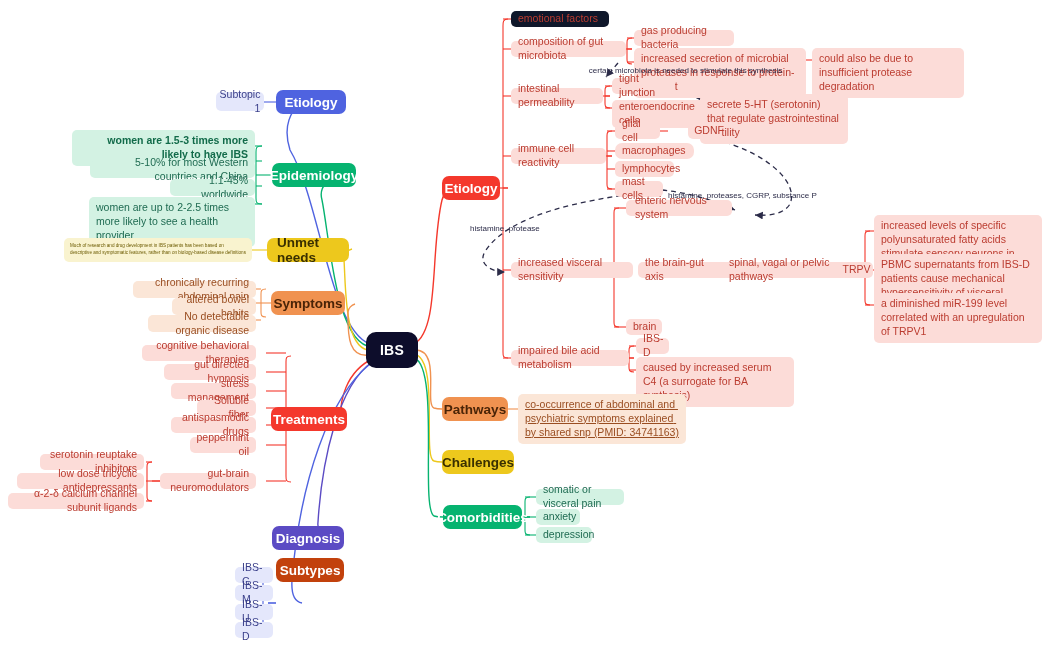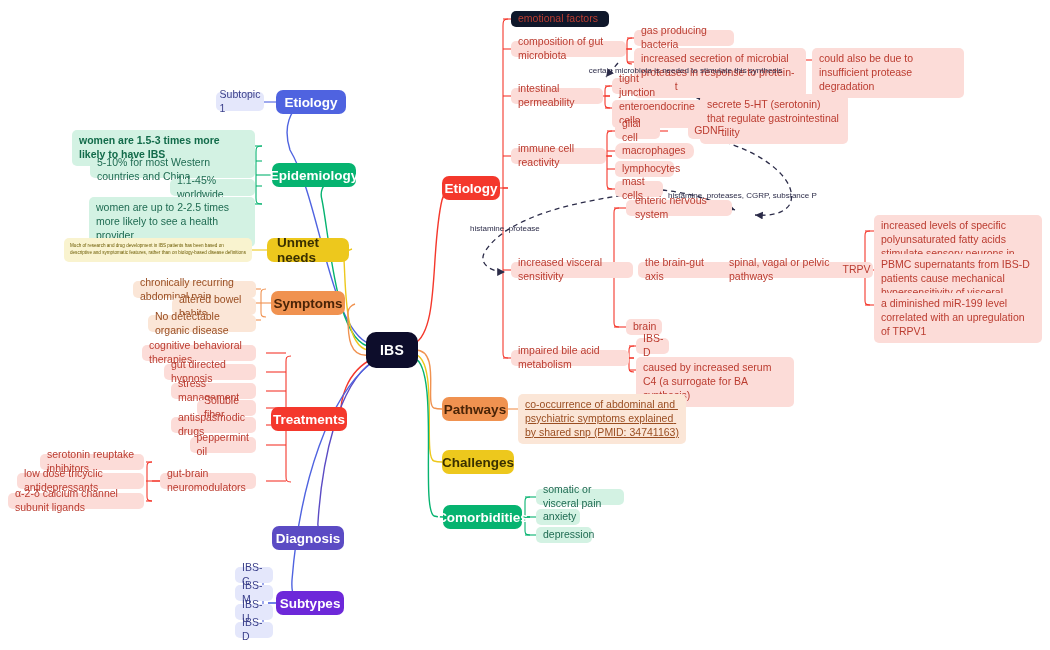--- a/index.html
+++ b/index.html
@@ -17,7 +17,7 @@
         justify-content:center;padding:0 10px;}
   .leaf{font-size:10.5px;border-radius:5px;padding:4px 7px;line-height:1.32;}
   .leaf.right{justify-content:flex-start;}
-  .leaf.left{justify-content:flex-end;text-align:left;}
+  .leaf.left{justify-content:flex-end;text-align:right;}
   .leaf.bold{font-weight:700;}
   .tiny{font-size:4.6px;line-height:1.45;padding:4px 6px;}
   .anno{position:absolute;font-size:8px;color:#2b2b48;line-height:1.3;}

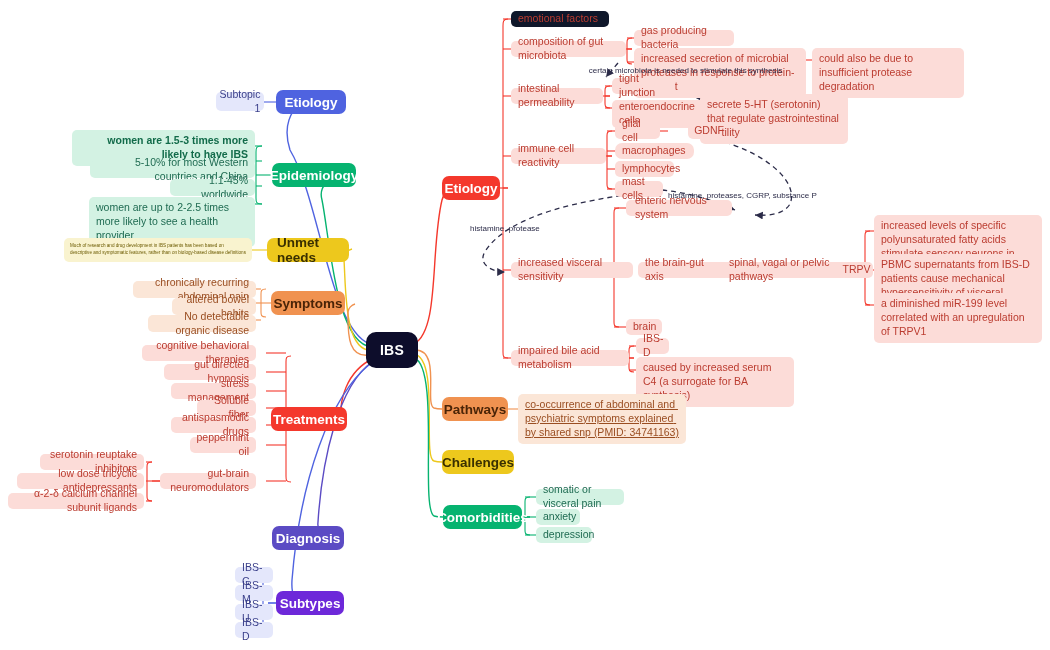--- a/index.html
+++ b/index.html
@@ -275,7 +275,7 @@
     <span>Diagnosis</span>
   </div>
 
-  <div class="node main" style="left:276px;top:591px;width:68px;height:24px;background:#6d28d9;">
+  <div class="node main" style="left:276px;top:558px;width:68px;height:24px;background:#c2410c;">
     <span>Subtypes</span>
   </div>
   <div class="node leaf" style="left:235px;top:567px;width:38px;height:16px;background:#e4e7fb;color:#3a3f8a;justify-content:center;">

